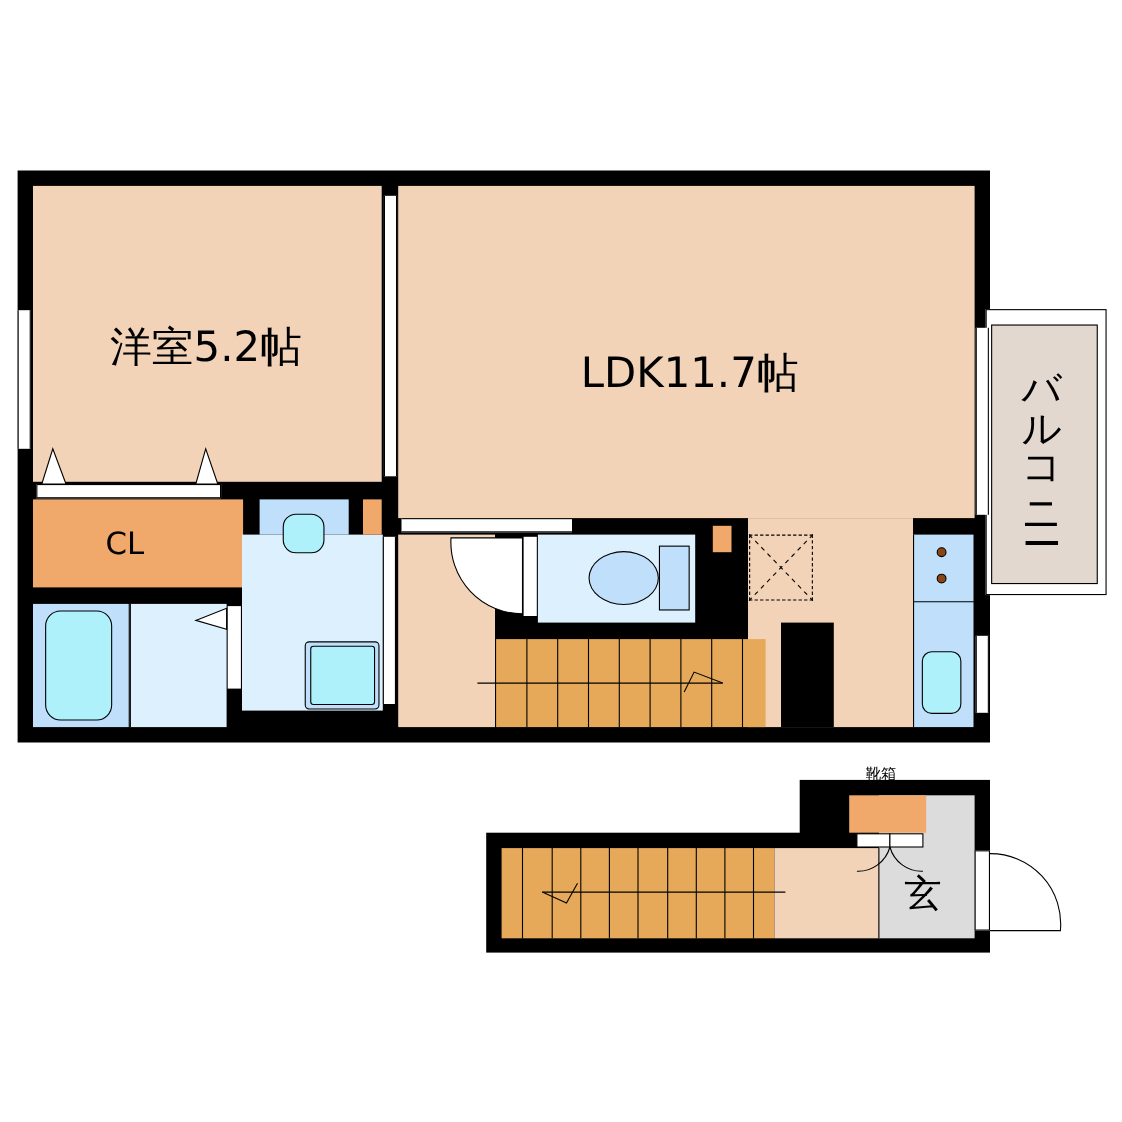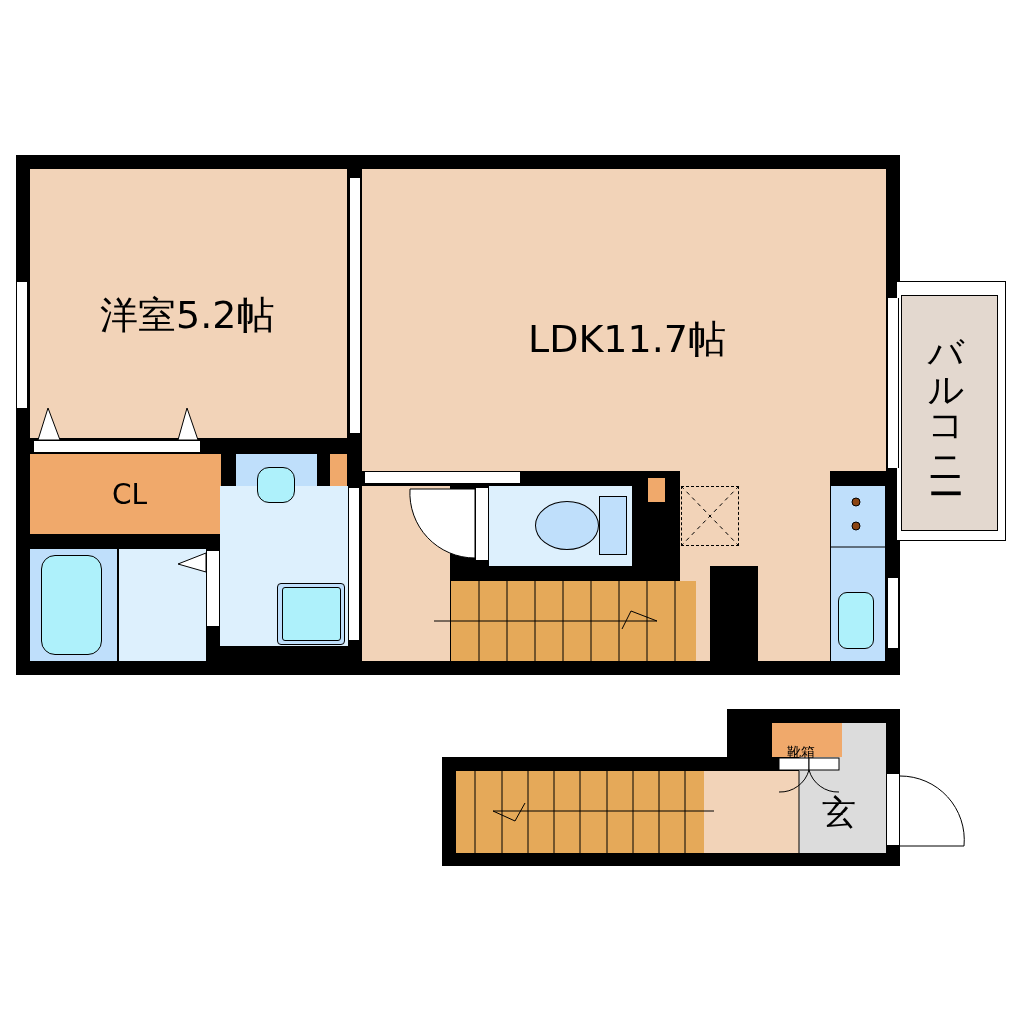--- a/index.html
+++ b/index.html
@@ -37,7 +37,7 @@
 <div class="abs floor" style="left:362px;top:486px;width:88px;height:175px;"></div>
 
 <div class="abs cl" style="left:30px;top:454px;width:191px;height:80px;"></div>
-<div class="abs label" style="left:112px;top:478px;font-size:28px;">CL</div>
+<div class="abs label" style="left:96px;top:478px;font-size:28px;">CL</div>
 
 <div class="abs wet2" style="left:30px;top:549px;width:87px;height:112px;"></div>
 <div class="abs" style="left:41px;top:555px;width:61px;height:100px;background:#aef1fb;border:1px solid #000;border-radius:14px;"></div>

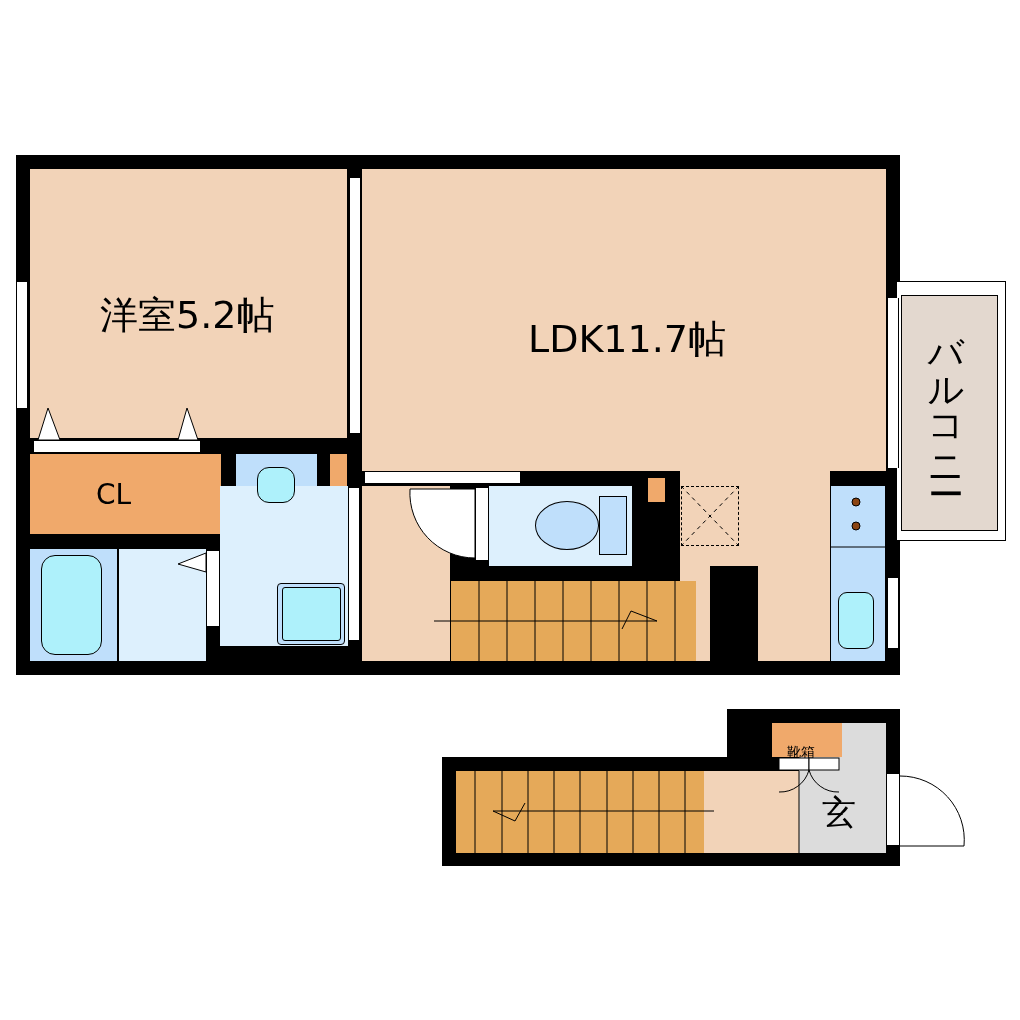--- a/index.html
+++ b/index.html
@@ -81,7 +81,7 @@
 <div class="abs floor" style="left:704px;top:771px;width:95px;height:82px;"></div>
 <div class="abs genkan" style="left:799px;top:723px;width:87px;height:130px;"></div>
 <div class="abs cl" style="left:772px;top:723px;width:70px;height:34px;"></div>
-<div class="abs label" style="left:787px;top:744px;font-size:14px;">靴箱</div>
+<div class="abs label" style="left:787px;top:695px;font-size:14px;">靴箱</div>
 <div class="abs label" style="left:822px;top:790px;font-size:34px;">玄</div>
 <div class="abs white" style="left:886px;top:773px;width:14px;height:73px;border:1px solid #000;"></div>
 

